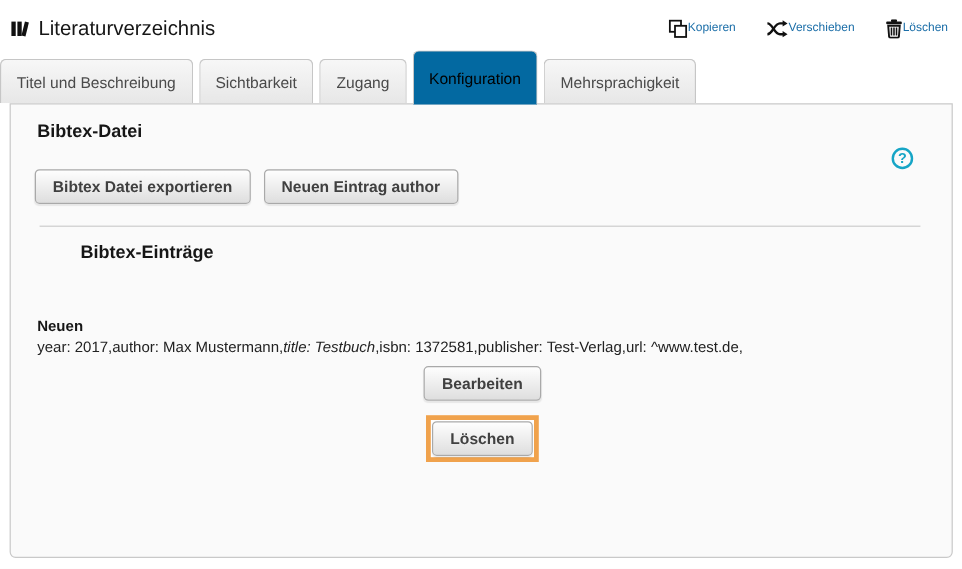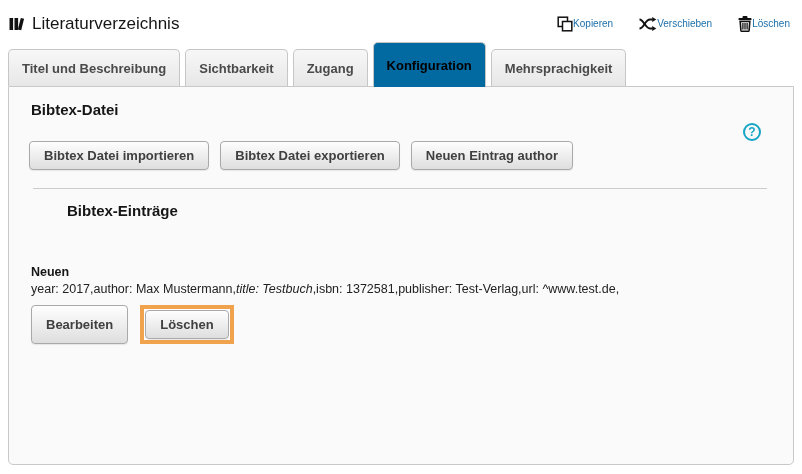--- a/index.html
+++ b/index.html
@@ -30,7 +30,7 @@
   
   .tabbar {
     display: flex; align-items: flex-end;
-    height: 44px; padding-left: 8px; position: relative; font-weight: bold;
+    height: 44px; padding-left: 0; position: relative;
   }
   .tab {
     display: flex; align-items: center; white-space: nowrap;

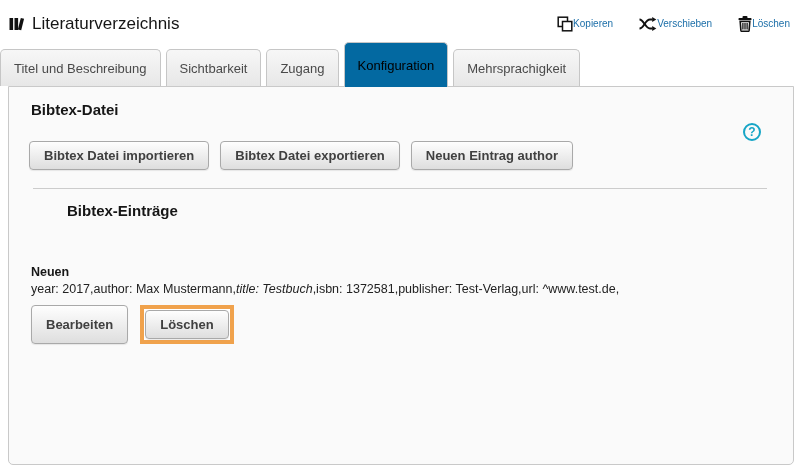--- a/index.html
+++ b/index.html
@@ -151,7 +151,6 @@
   <div class="section-heading">Bibtex-Datei</div>
 
   <div class="btn-row">
-    <button class="btn">Bibtex Datei importieren</button>
     <button class="btn">Bibtex Datei exportieren</button>
     <button class="btn">Neuen Eintrag author</button>
   </div>

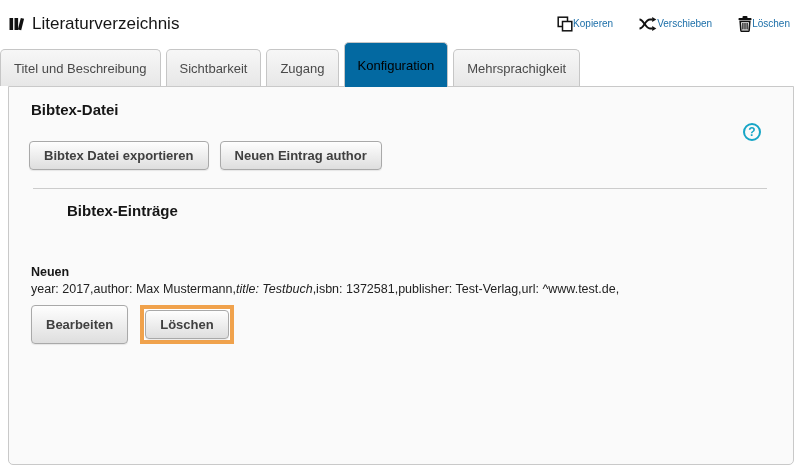--- a/index.html
+++ b/index.html
@@ -78,7 +78,7 @@
   .entry-type { font-size: 12.5px; font-weight: bold; color: #161616; }
   .entry-detail { font-size: 12.5px; color: #222222; margin-top: 3px; }
   .entry-detail .ital { font-style: italic; }
-  .entry-btns { display: flex; gap: 12px; margin-top: 9px; }
+  .entry-btns { display: flex; align-items: center; gap: 12px; margin-top: 9px; flex-direction: column; }
   .highlight {
     display: inline-flex; border: 4px solid #f0a24c;
     background: #ffffff; padding: 1px;

